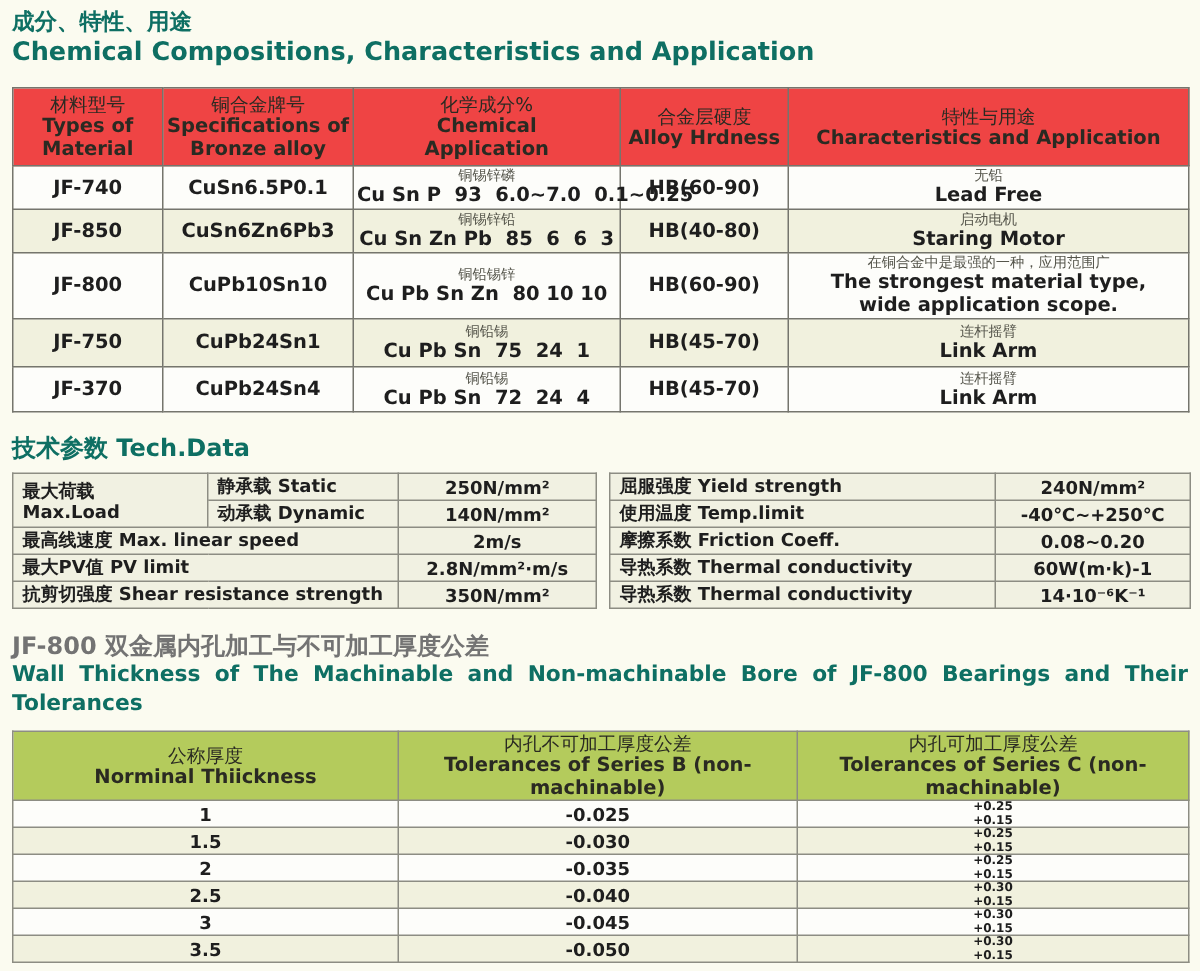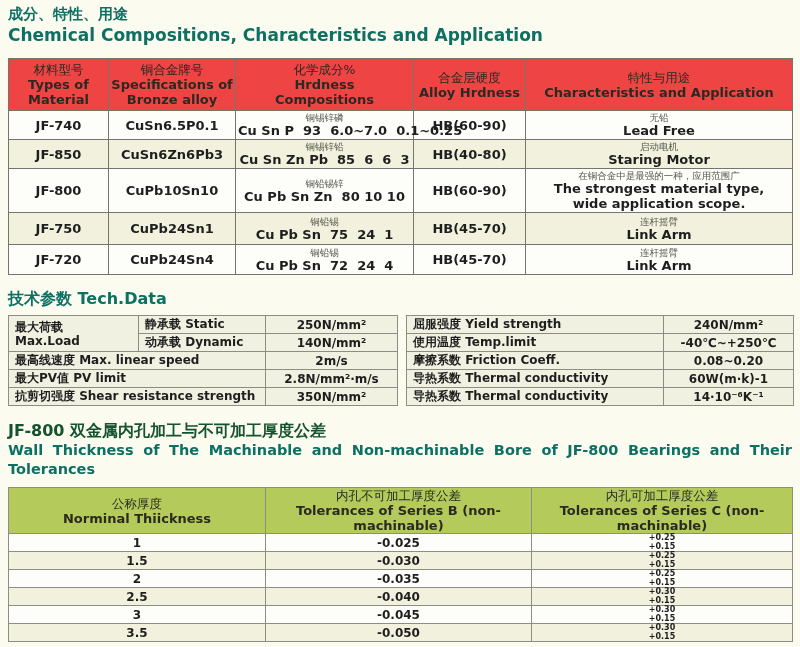--- a/index.html
+++ b/index.html
@@ -85,7 +85,7 @@
       </th>
       <th>
         <div class="hdr-zh">化学成分%</div>
-        <div class="hdr-en narrow">Hrdness Compositions</div>
+        <div class="hdr-en narrow">Chemical Application</div>
       </th>
       <th>
         <div class="hdr-zh">合金层硬度</div>

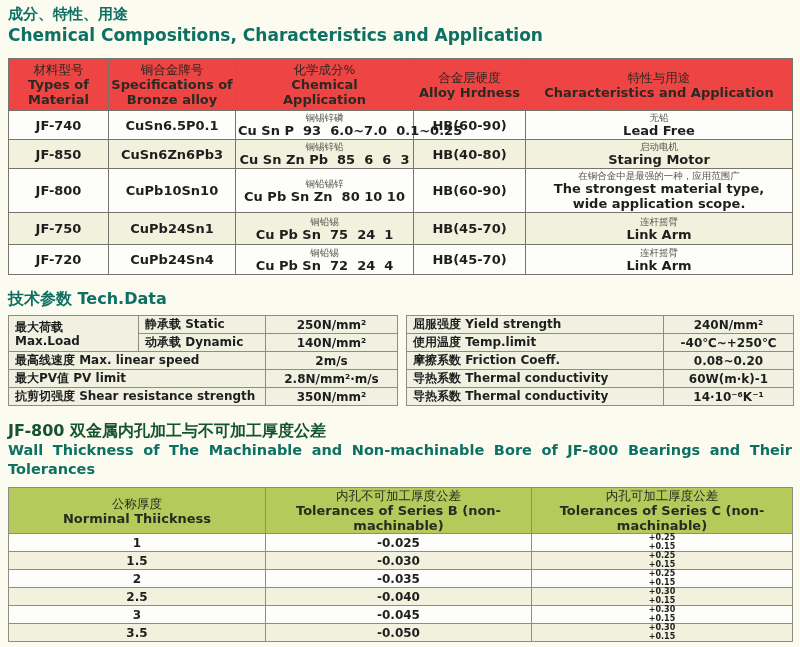--- a/index.html
+++ b/index.html
@@ -155,7 +155,7 @@
     </tr>
 
     <tr class="row-white" style="height:30px">
-      <td class="cell-main">JF-720</td>
+      <td class="cell-main">JF-370</td>
       <td class="cell-main">CuPb24Sn4</td>
       <td>
         <div class="zh-small">铜铅锡</div>

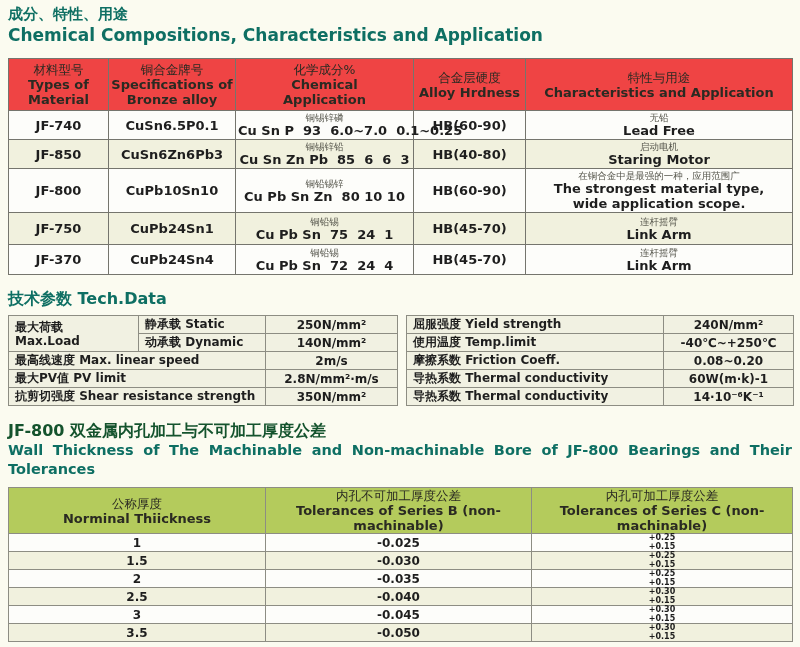--- a/index.html
+++ b/index.html
@@ -17,7 +17,7 @@
   .title-zh { color:#0e6f63; font-size:15px; font-weight:bold; line-height:19px; margin:0; }
   .title-en { color:#0e6f63; font-size:17px; font-weight:bold; line-height:22px; margin:0 0 2px 0; }
   .sec2-title { color:#0e6f63; font-size:16px; font-weight:bold; line-height:20px; margin:14px 0 6px 0; }
-  .sec3-title-zh { color:#14532d; font-size:16px; font-weight:bold; line-height:21px; margin:14px 0 0 0; }
+  .sec3-title-zh { color:#737373; font-size:16px; font-weight:bold; line-height:21px; margin:14px 0 0 0; }
   .sec3-title-en { color:#0e6f63; font-size:14.5px; font-weight:bold; line-height:19px; margin:0 0 6px 0; text-align:justify; }
 
   table { border-collapse:collapse; table-layout:fixed; }

